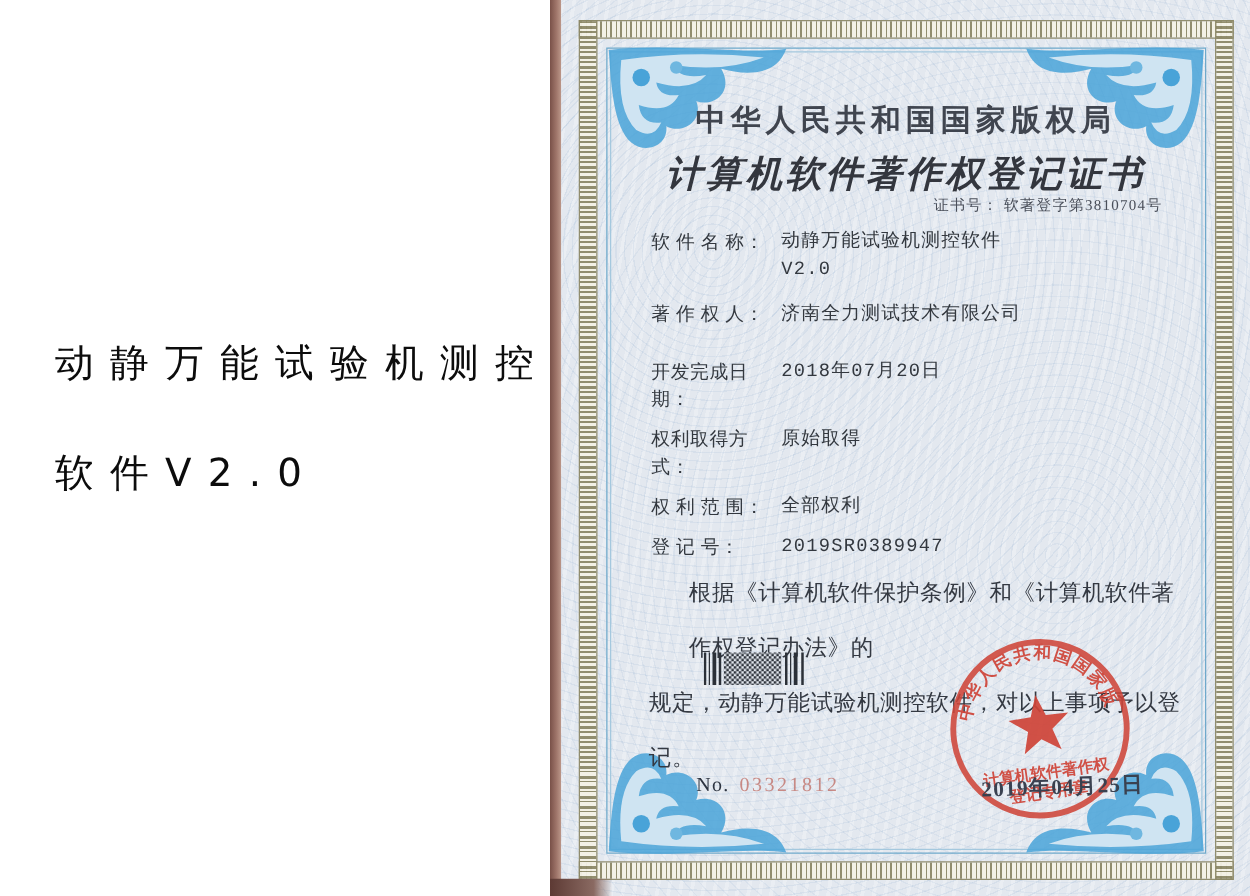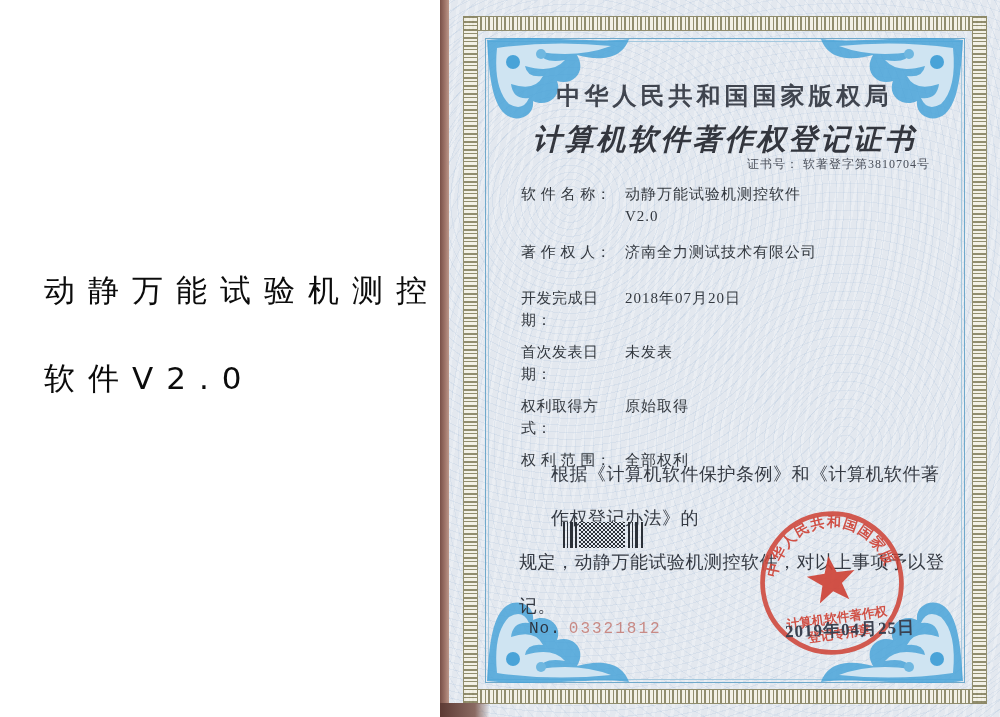--- a/index.html
+++ b/index.html
@@ -59,7 +59,7 @@
   .fields{position:absolute;left:72px;right:40px;top:183px;color:#33383f;}
   .frow{display:flex;align-items:flex-start;font-size:15px;line-height:22px;}
   .flabel{width:104px;flex:0 0 104px;letter-spacing:.5px;}
-  .fvalue{font-weight:500;letter-spacing:1px;}
+  .fvalue{font-weight:500;letter-spacing:1px;font-family:Liberation Mono, monospace;}
   .frow.r2{margin-top:14px;}
   .frow.r3{margin-top:24px;}
   .frow.r4,.frow.r5,.frow.r6,.frow.r7{margin-top:10px;}

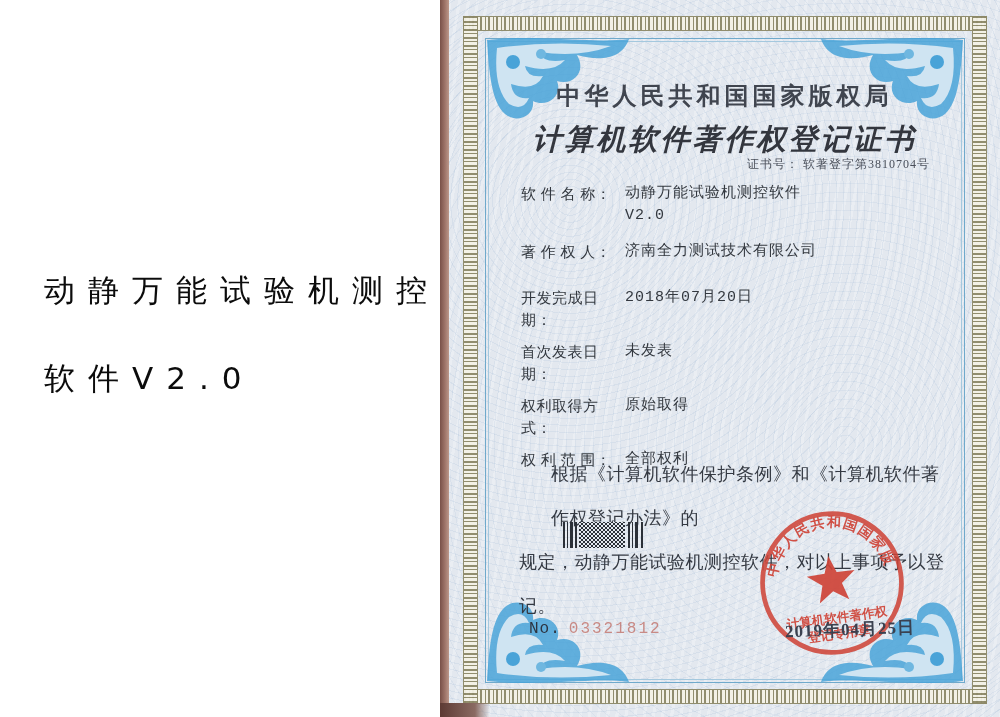--- a/index.html
+++ b/index.html
@@ -152,10 +152,6 @@
         <div class="frow r3">
           <span class="flabel">开发完成日期：</span>
           <span class="fvalue">2018年07月20日</span>
-        </div>
-        <div class="frow r4">
-          <span class="flabel">首次发表日期：</span>
-          <span class="fvalue">未发表</span>
         </div>
         <div class="frow r5">
           <span class="flabel">权利取得方式：</span>

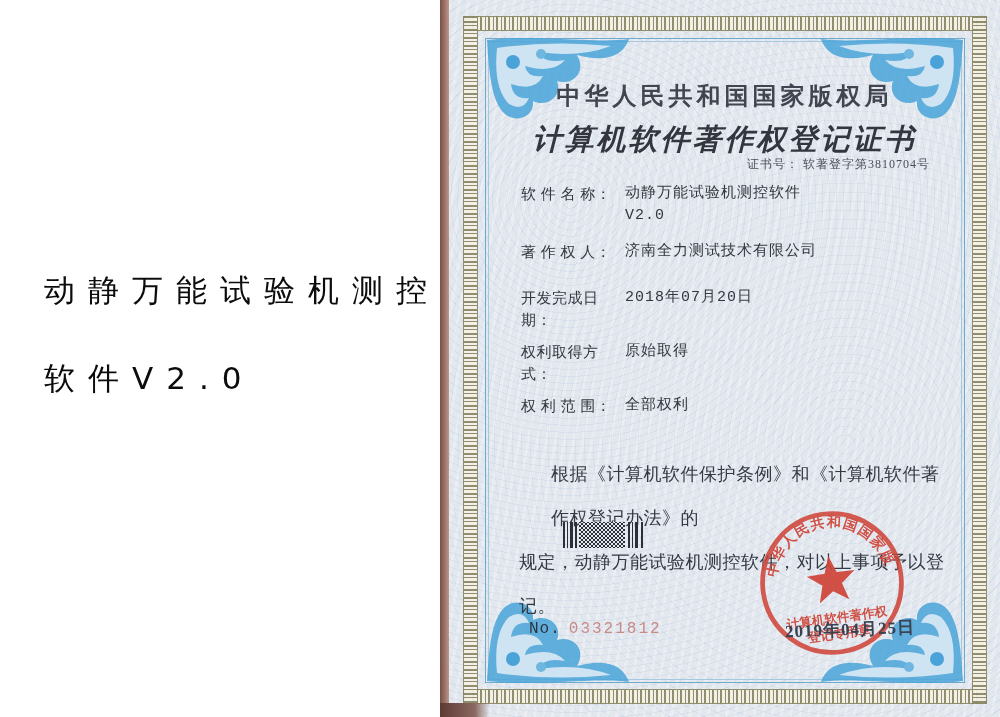--- a/index.html
+++ b/index.html
@@ -160,6 +160,10 @@
         <div class="frow r6">
           <span class="flabel">权 利 范 围：</span>
           <span class="fvalue">全部权利</span>
+        </div>
+        <div class="frow r7">
+          <span class="flabel">登  记  号：</span>
+          <span class="fvalue">2019SR0389947</span>
         </div>
       </div>
 

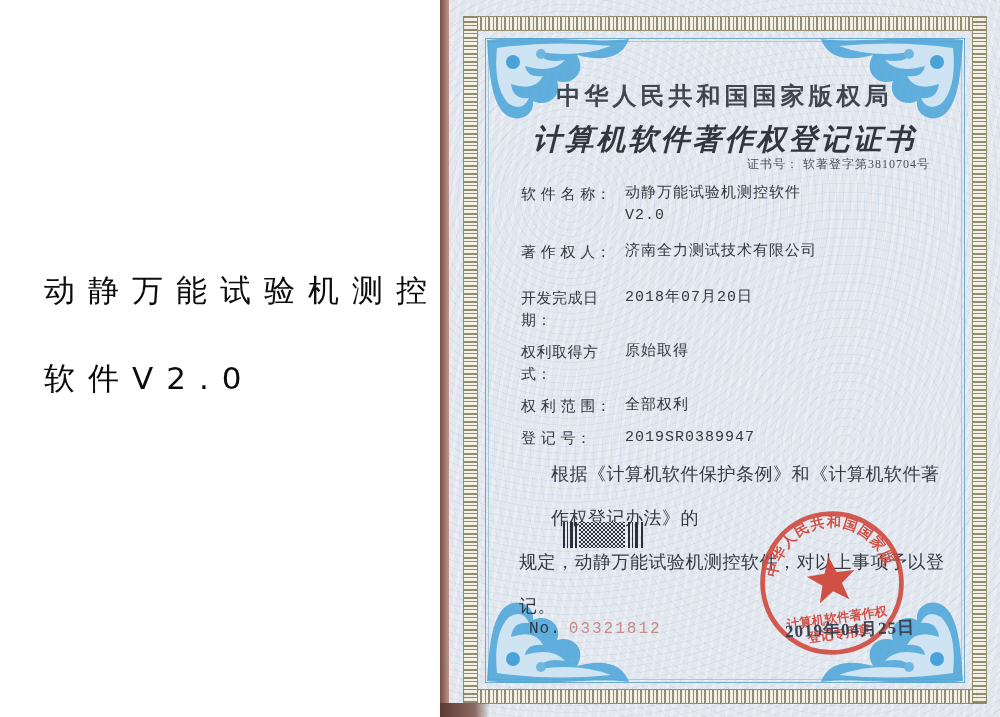--- a/index.html
+++ b/index.html
@@ -79,7 +79,7 @@
     color:#3a4150;letter-spacing:1px;transform:rotate(-2deg);}
 
   
-  .serial{position:absolute;left:80px;top:620px;font-size:16px;color:#2d3441;letter-spacing:1px;font-family:Liberation Mono, monospace;}
+  .serial{position:absolute;left:108px;top:620px;font-size:16px;color:#2d3441;letter-spacing:1px;}
   .serial .red{color:#c2736b;opacity:.8;letter-spacing:2px;margin-left:8px;}
 </style>
 </head>

